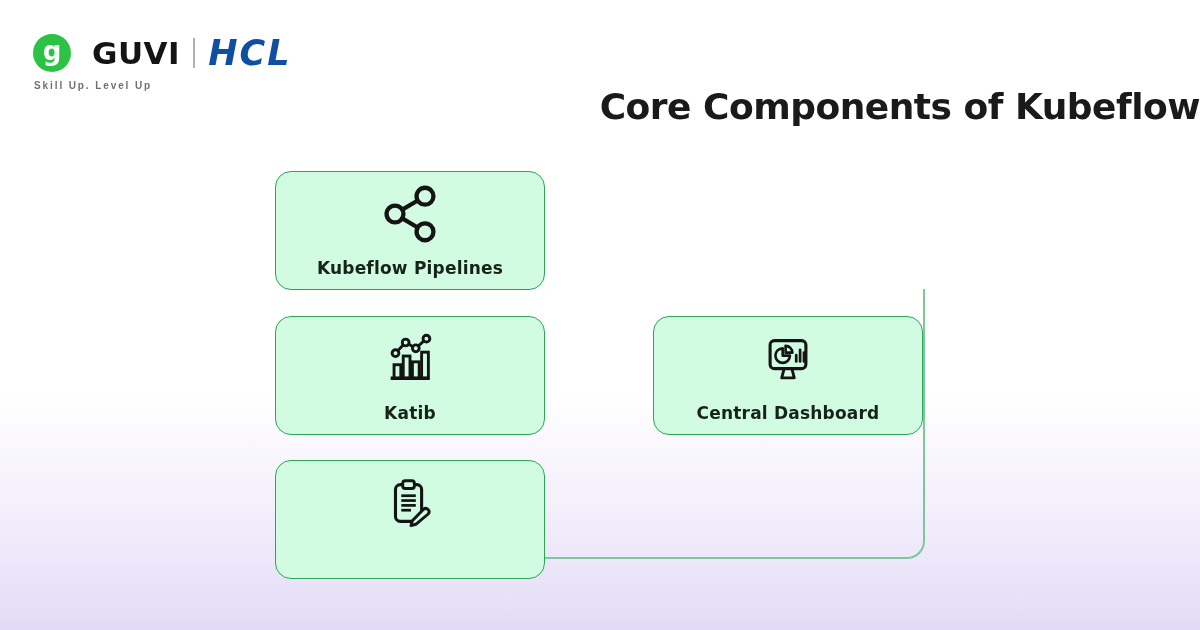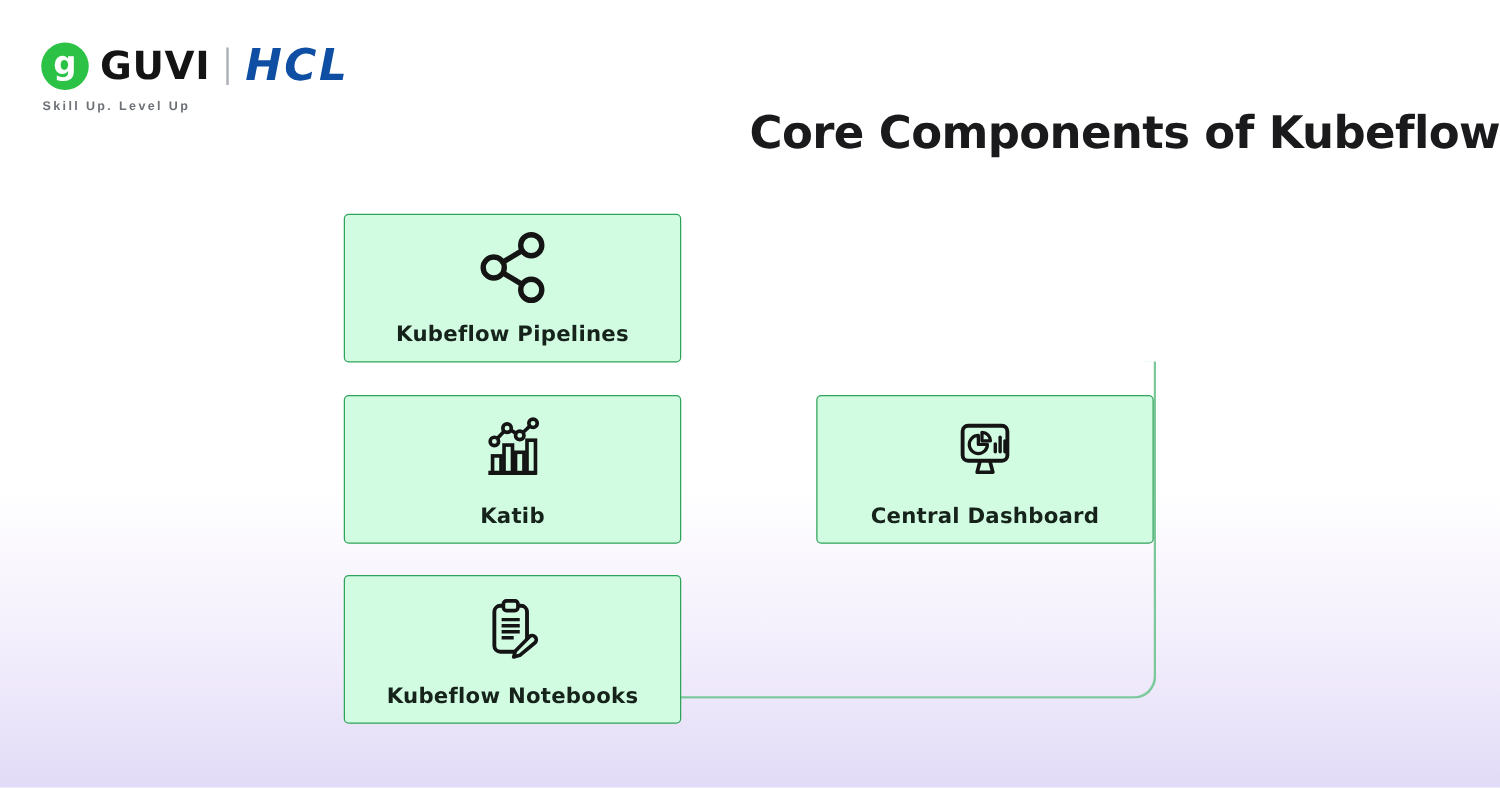--- a/index.html
+++ b/index.html
@@ -17,7 +17,7 @@
     padding-bottom:4px;box-sizing:border-box;
   }
   .guvi-name{
-    margin-left:9px;font-family:"DejaVu Sans",sans-serif;font-weight:700;
+    margin-left:21px;font-family:"DejaVu Sans",sans-serif;font-weight:700;
     font-size:31px;color:#141414;letter-spacing:0.5px;
   }
   .brand-divider{width:2px;height:30px;background:#aeb2b8;margin:0 13px;}

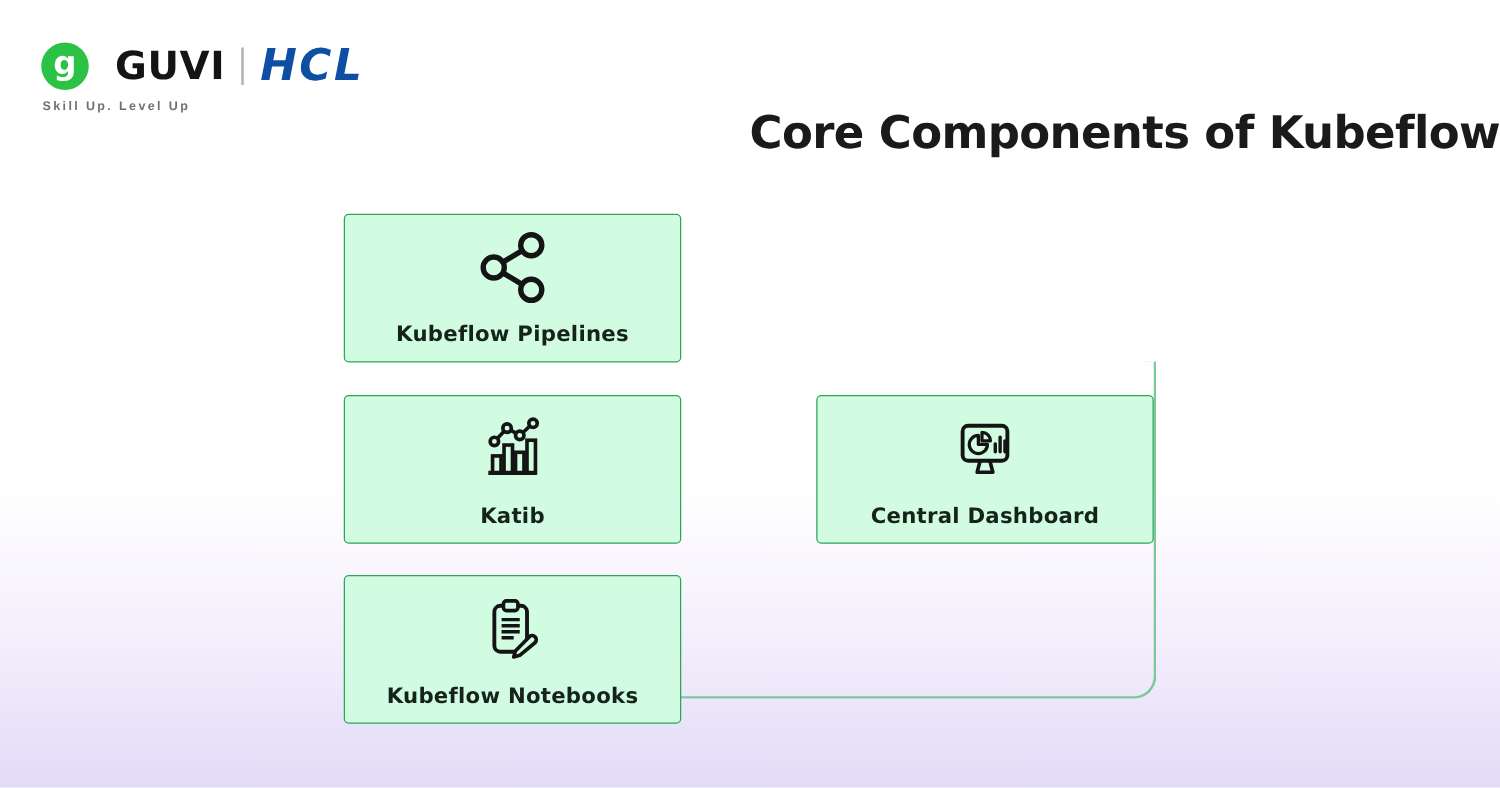--- a/index.html
+++ b/index.html
@@ -47,7 +47,7 @@
     position:absolute;width:270px;height:119px;box-sizing:border-box;
     background:var(--card-fill);
     border:1.8px solid var(--card-border);
-    border-radius:4px;
+    border-radius:16px;
   }
   .card .icon{position:absolute;top:11px;left:0;right:0;display:flex;justify-content:center;}
   .card .icon svg{color:var(--icon-stroke);}

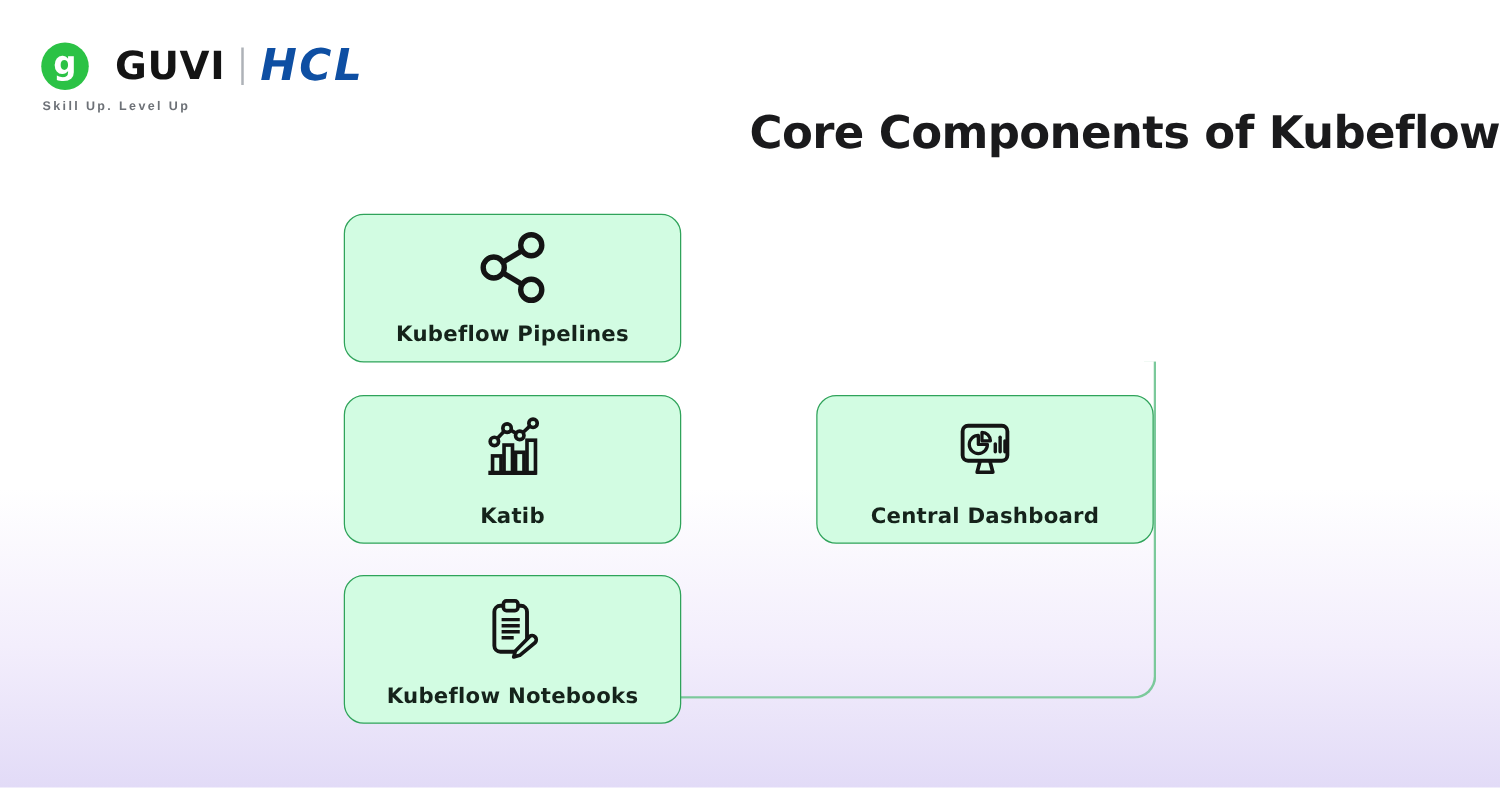--- a/index.html
+++ b/index.html
@@ -144,7 +144,6 @@
         <path class="mask-fill" d="M38 54 L33 55.4 L34.4 50.4 L46 38.6 A3.4 3.4 0 0 1 50.8 43.4 Z" stroke-width="3"></path>
       </svg>
     </div>
-    <div class="label">Kubeflow Notebooks</div>
   </div>
 
 </div>

